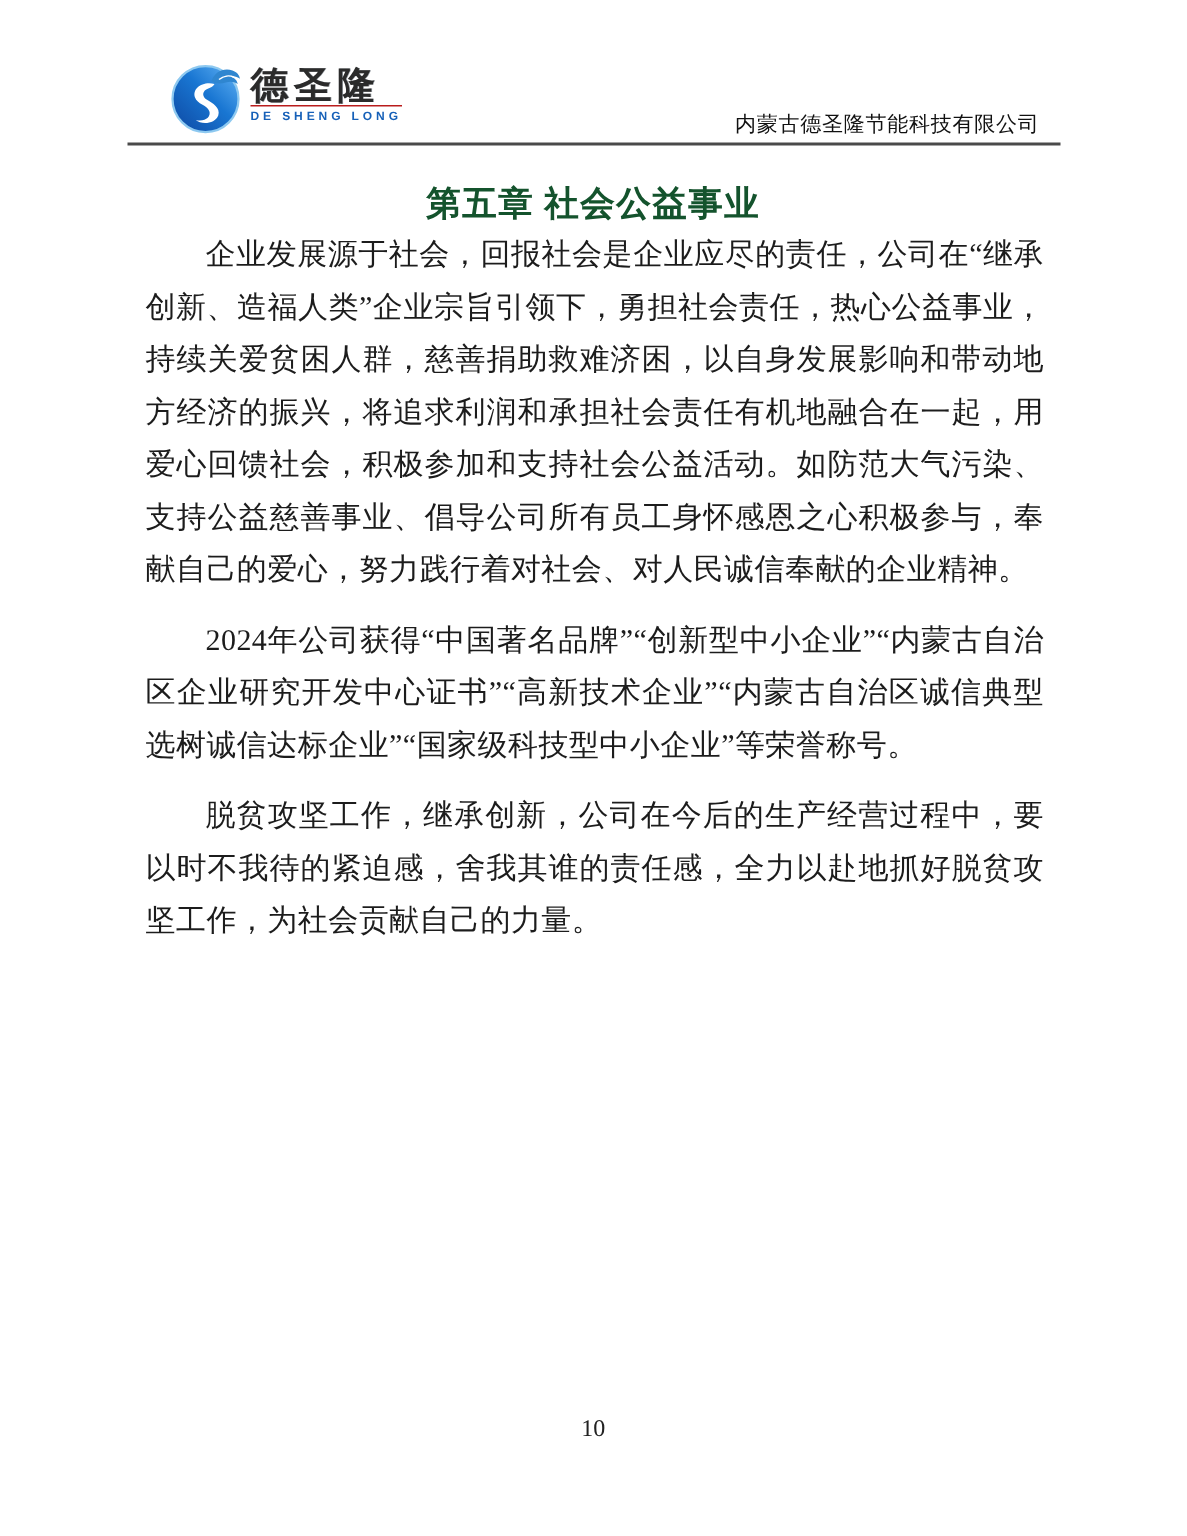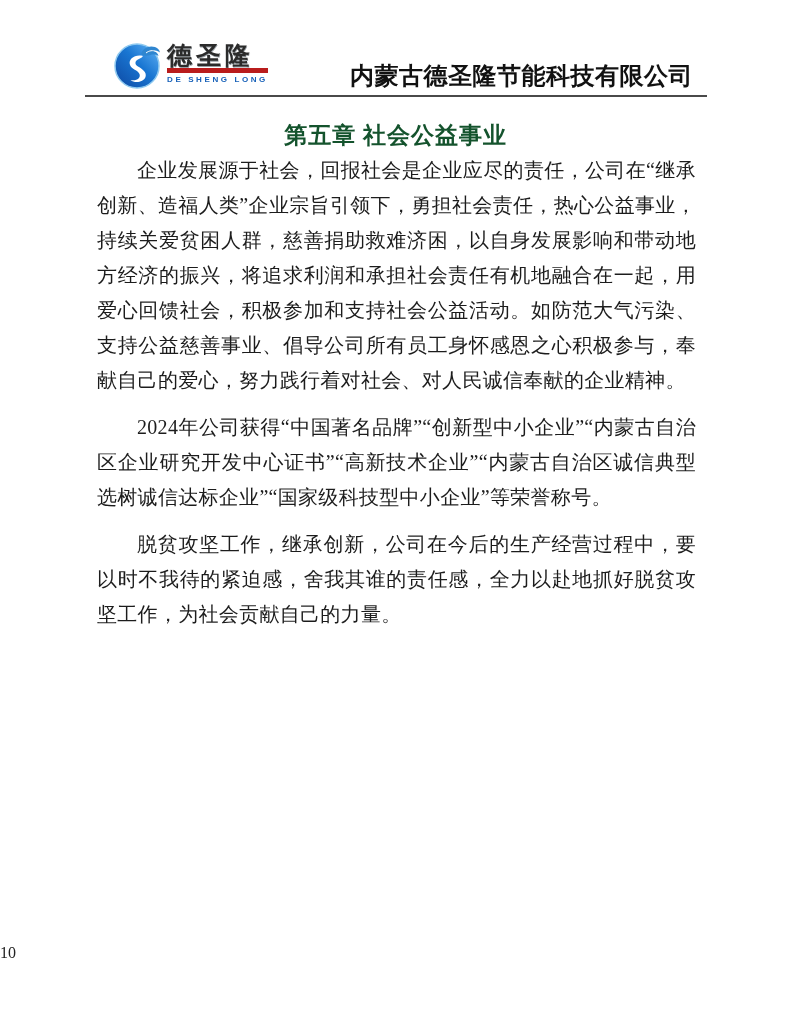--- a/index.html
+++ b/index.html
@@ -58,7 +58,7 @@
     color: #1660b8;
     letter-spacing: 2.6px;
     line-height: 10px;
-    border-top: 5px solid #b91c1c;
+    border-top: 1px solid #b91c1c;
     padding-top: 2px;
   }
   .company-name {

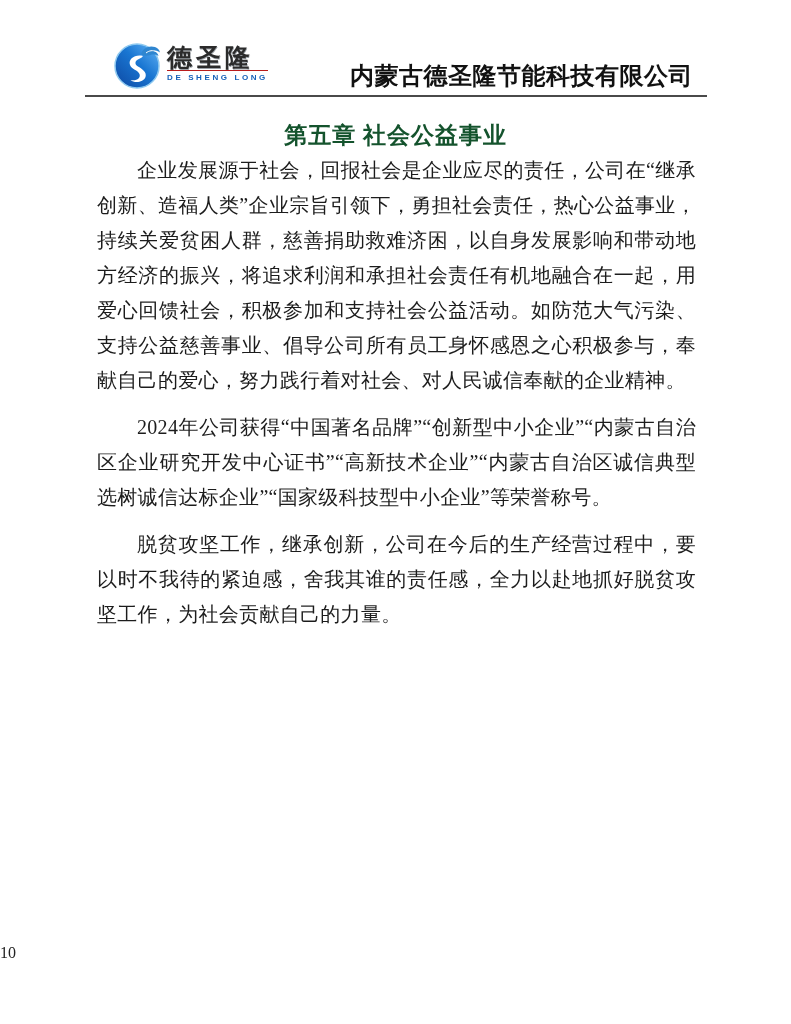--- a/index.html
+++ b/index.html
@@ -65,8 +65,8 @@
     position: absolute;
     right: 14px;
     bottom: 3px;
-    font-size: 24px;
-    font-weight: bold;
+    font-size: 14px;
+    font-weight: normal;
     color: #111111;
     letter-spacing: 0.5px;
     white-space: nowrap;

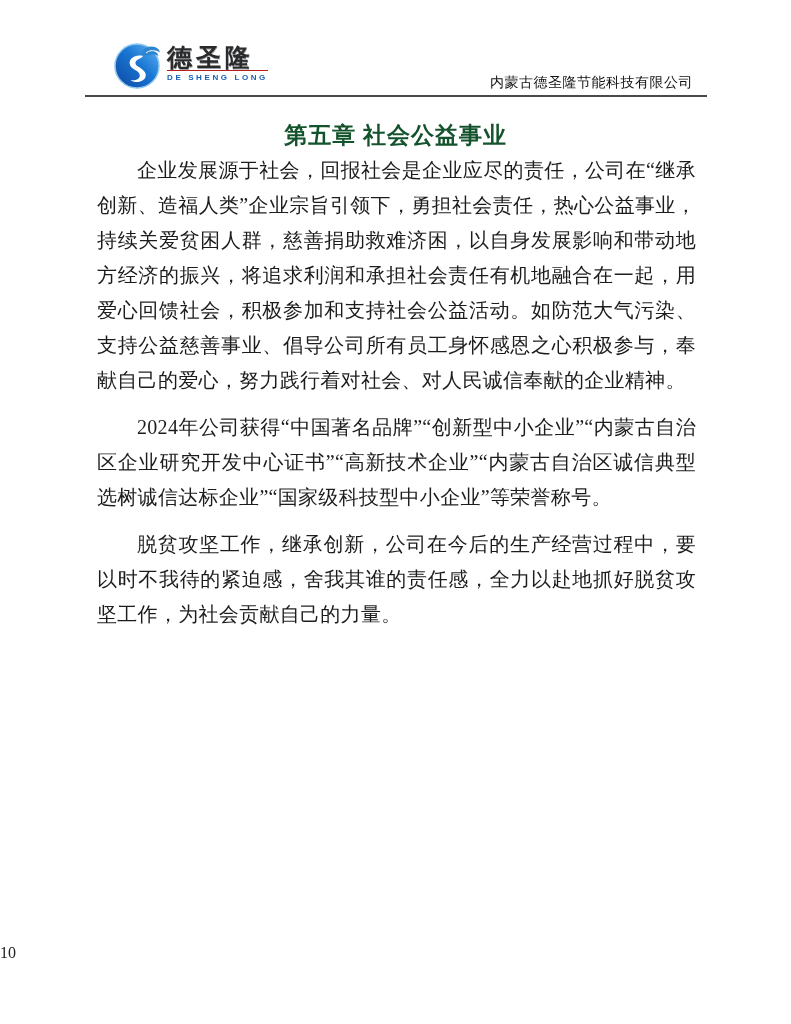--- a/index.html
+++ b/index.html
@@ -104,6 +104,7 @@
     bottom: 62px;
     left: 0;
     width: 100%;
+    text-align: center;
     font-size: 16px;
     color: #222222;
   }

